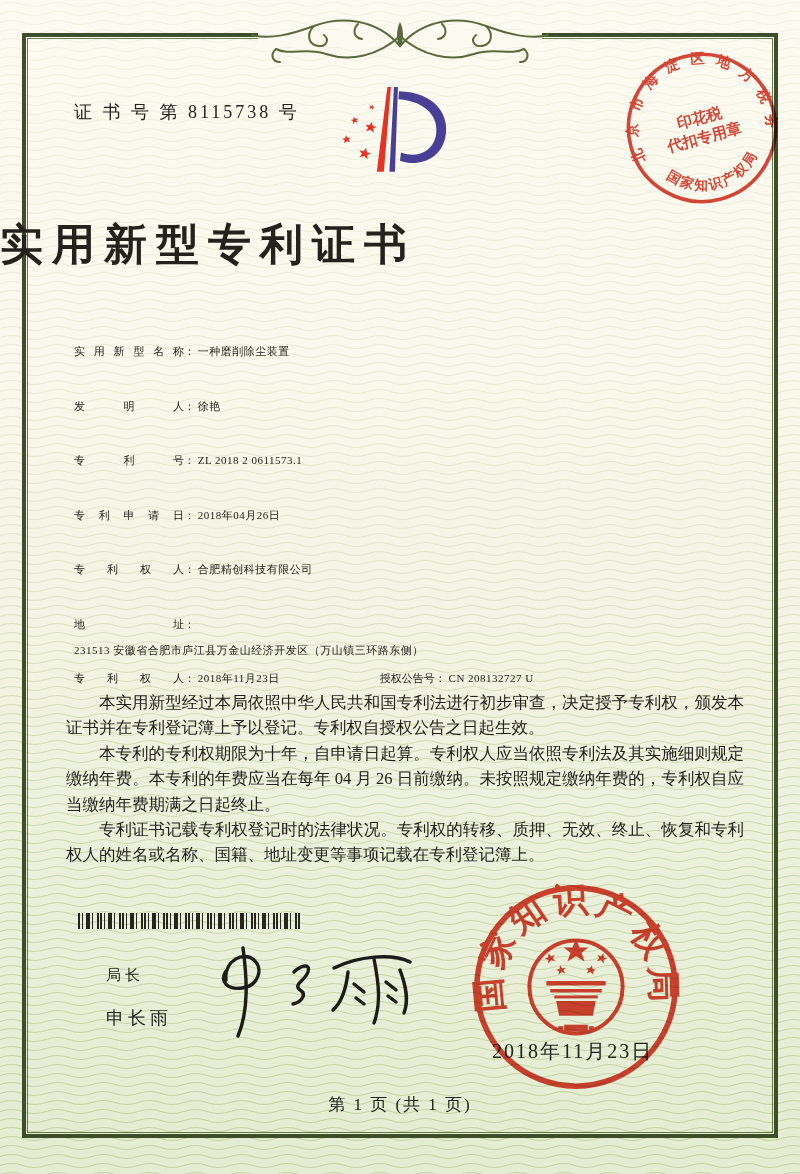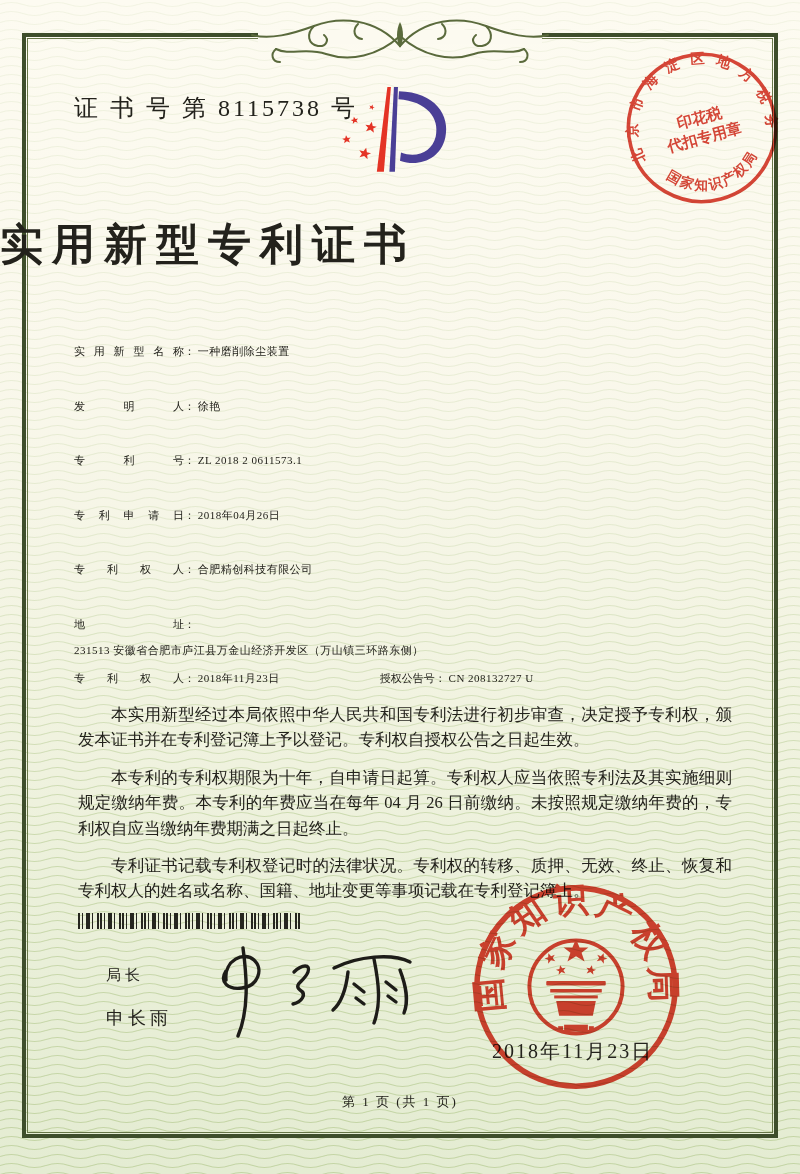--- a/index.html
+++ b/index.html
@@ -12,7 +12,7 @@
   .frame{position:absolute;left:22px;right:22px;top:33px;bottom:36px;border:4px solid #3e4e2b;z-index:1;}
   .frame-inner{position:absolute;inset:1px;border:1px solid #677748;}
   .flourish{position:absolute;left:248px;top:12px;z-index:2;}
-  .cert-no{position:absolute;left:74px;top:92px;font-size:24px;letter-spacing:3px;z-index:3;}
+  .cert-no{position:absolute;left:74px;top:100px;font-size:18px;letter-spacing:3px;z-index:3;}
   .cnipa-logo{position:absolute;left:326px;top:72px;z-index:3;}
   .tax-seal{position:absolute;left:618px;top:44px;z-index:5;transform:rotate(-15deg);mix-blend-mode:multiply;opacity:.93;}
   .title{position:absolute;left:0;width:100%;top:216px;margin:0;text-align:left;

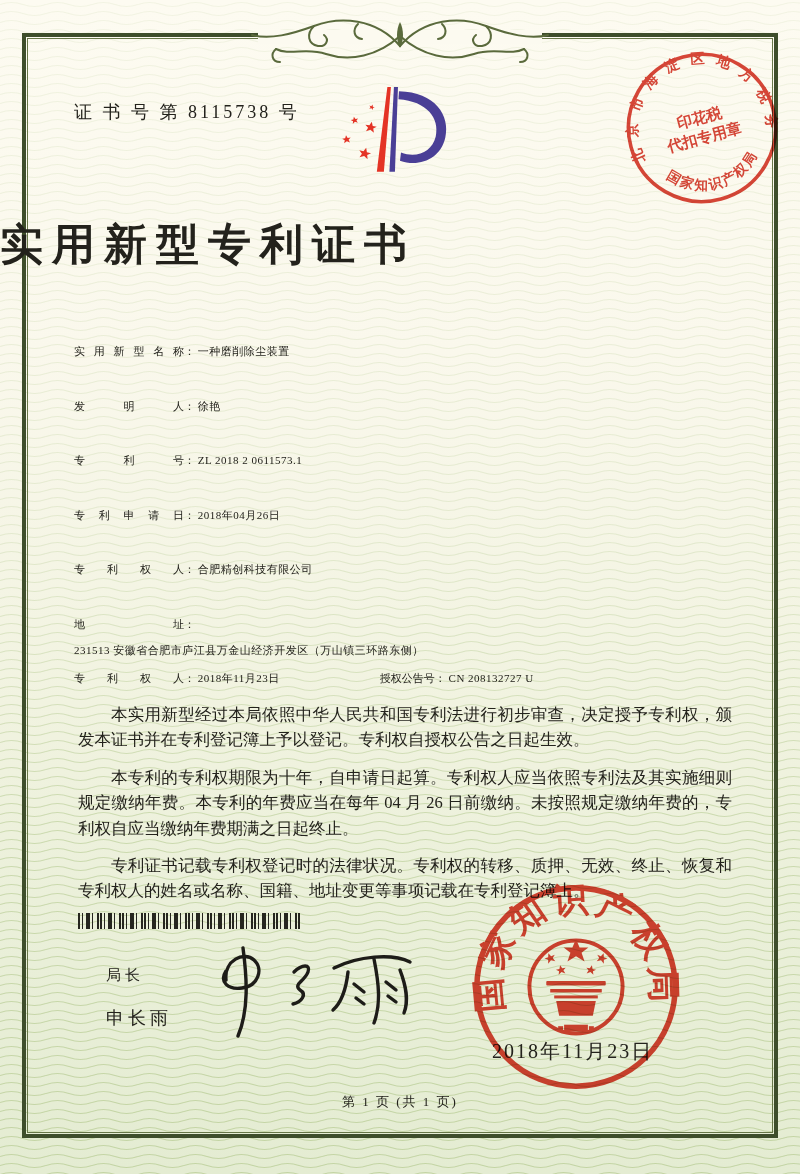--- a/index.html
+++ b/index.html
@@ -29,7 +29,7 @@
   .grant-no-field .flabel{width:auto;text-align-last:auto;}
   .body-text{position:absolute;left:66px;top:690px;width:678px;font-size:16.5px;line-height:25.4px;
     text-align:justify;z-index:3;}
-  .body-text p{margin:12px;text-indent:2em;}
+  .body-text p{margin:0;text-indent:2em;}
   .barcode{position:absolute;left:78px;top:913px;width:224px;height:16px;z-index:3;
     background:repeating-linear-gradient(90deg,
       #26261f 0 2px,transparent 2px 4px,#26261f 4px 5px,transparent 5px 8px,

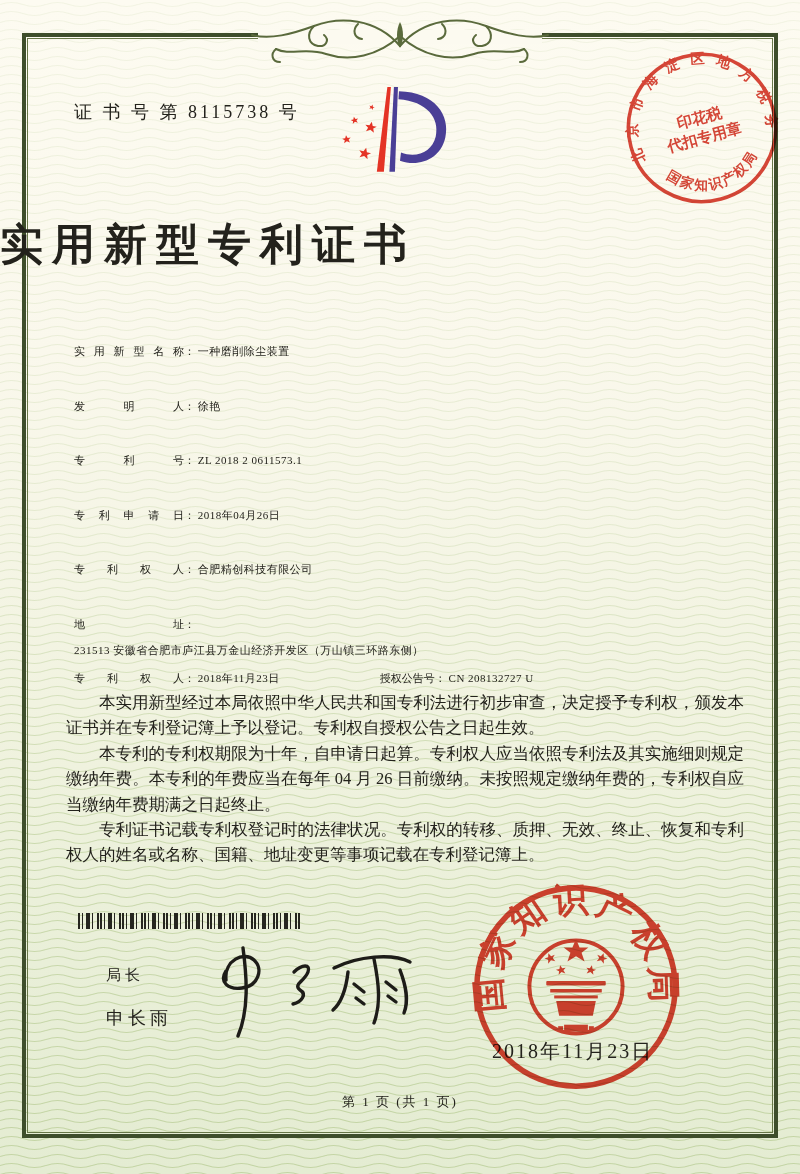--- a/index.html
+++ b/index.html
@@ -42,7 +42,7 @@
   .signature{position:absolute;left:196px;top:938px;z-index:4;}
   .seal-date{position:absolute;left:492px;top:1038px;font-size:20px;letter-spacing:2px;z-index:3;}
   .gov-seal{position:absolute;left:462px;top:876px;z-index:5;mix-blend-mode:multiply;opacity:.95;}
-  .page-footer{position:absolute;left:0;top:1093px;width:100%;text-align:center;font-size:13px;
+  .page-footer{position:absolute;left:0;top:1093px;width:100%;text-align:center;font-size:17px;
     letter-spacing:2px;z-index:3;}
 </style>
 </head>

